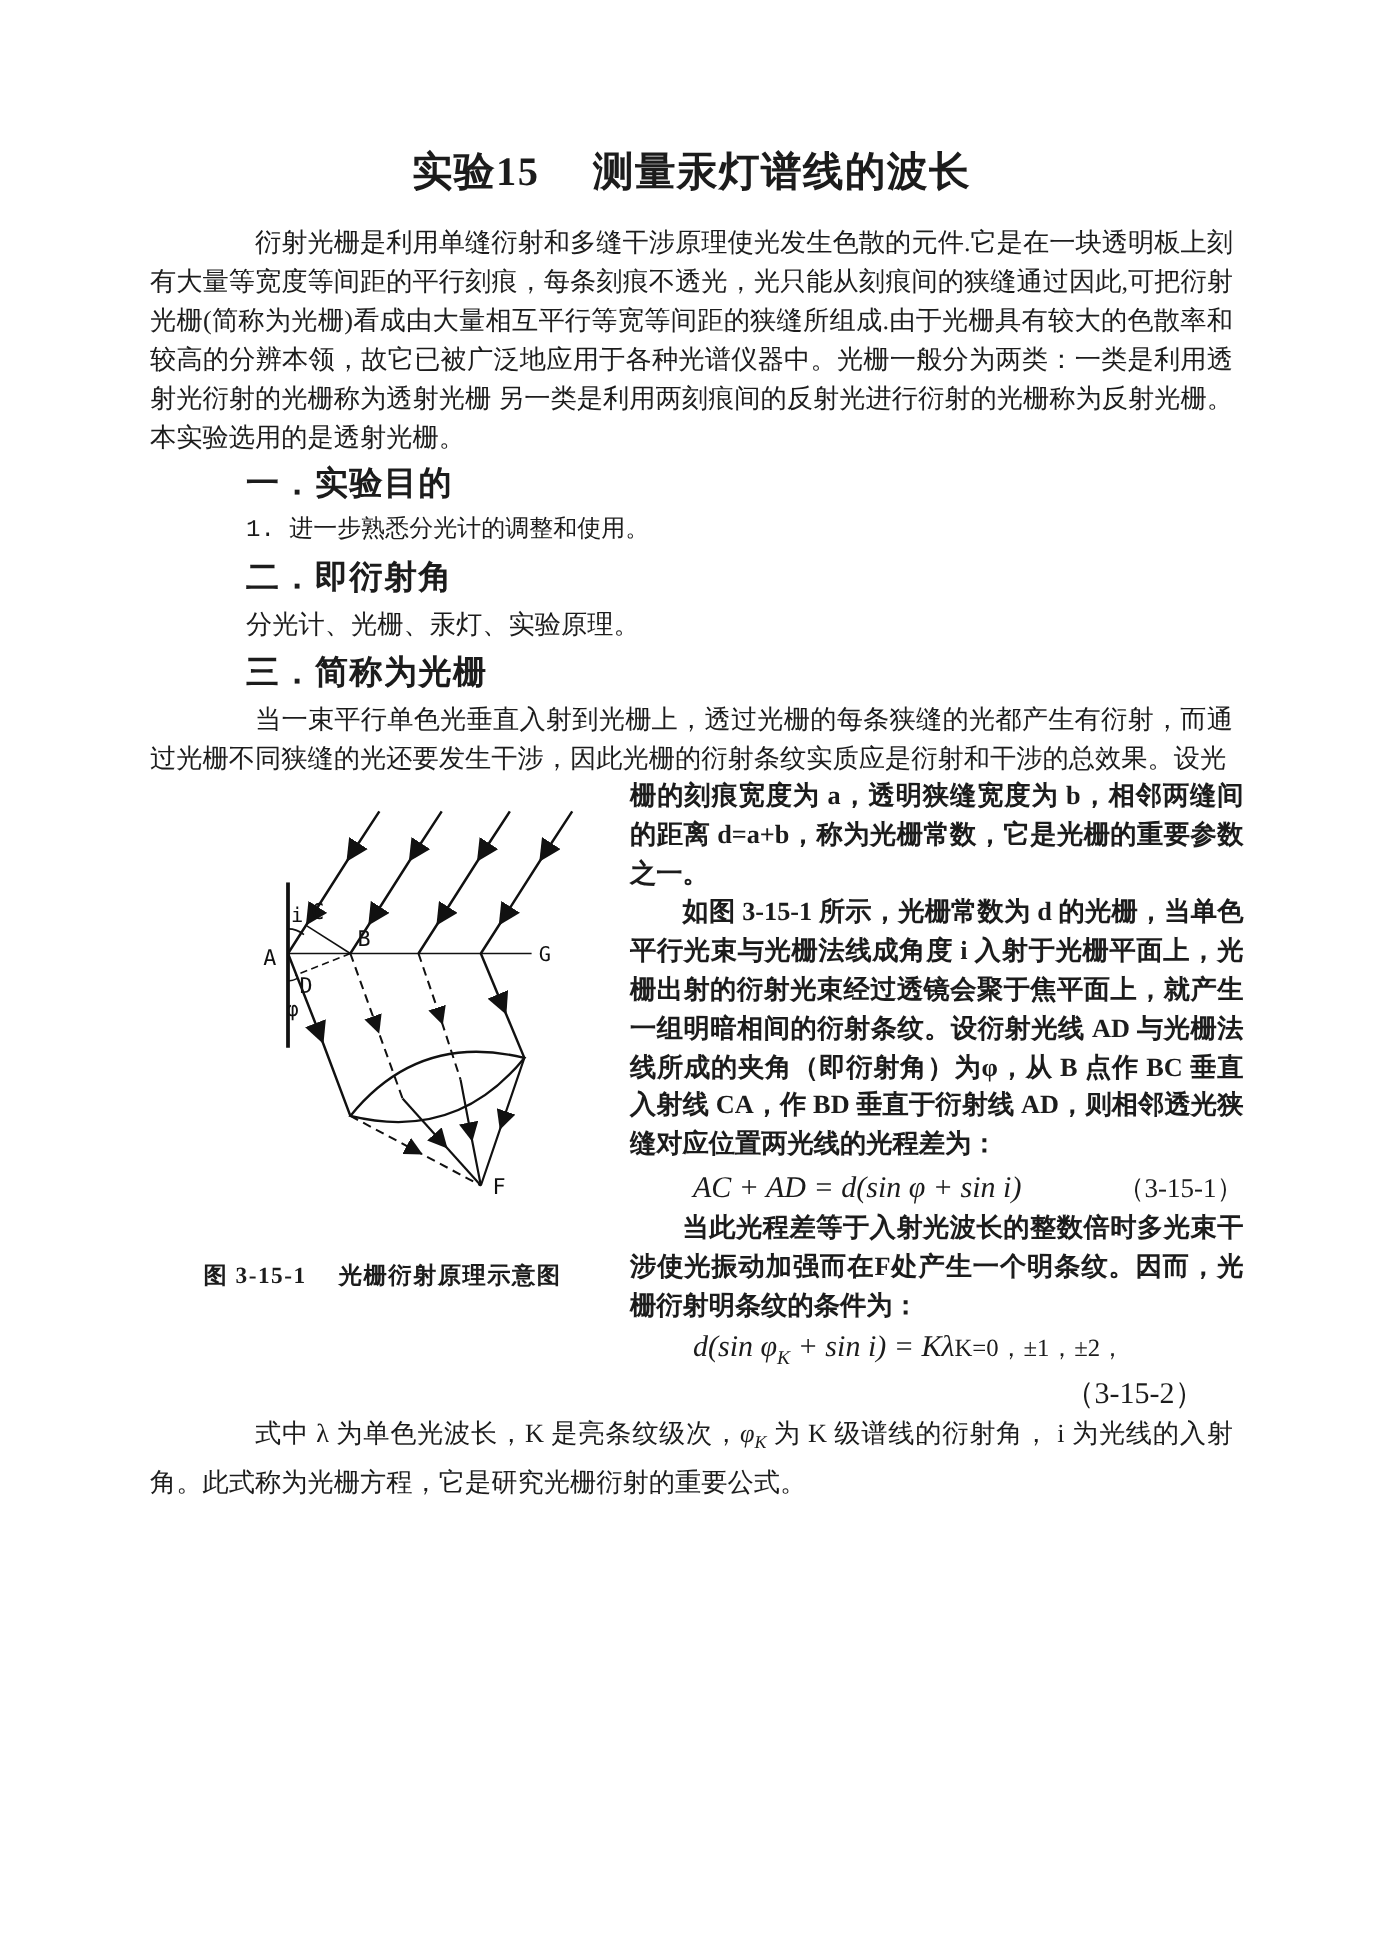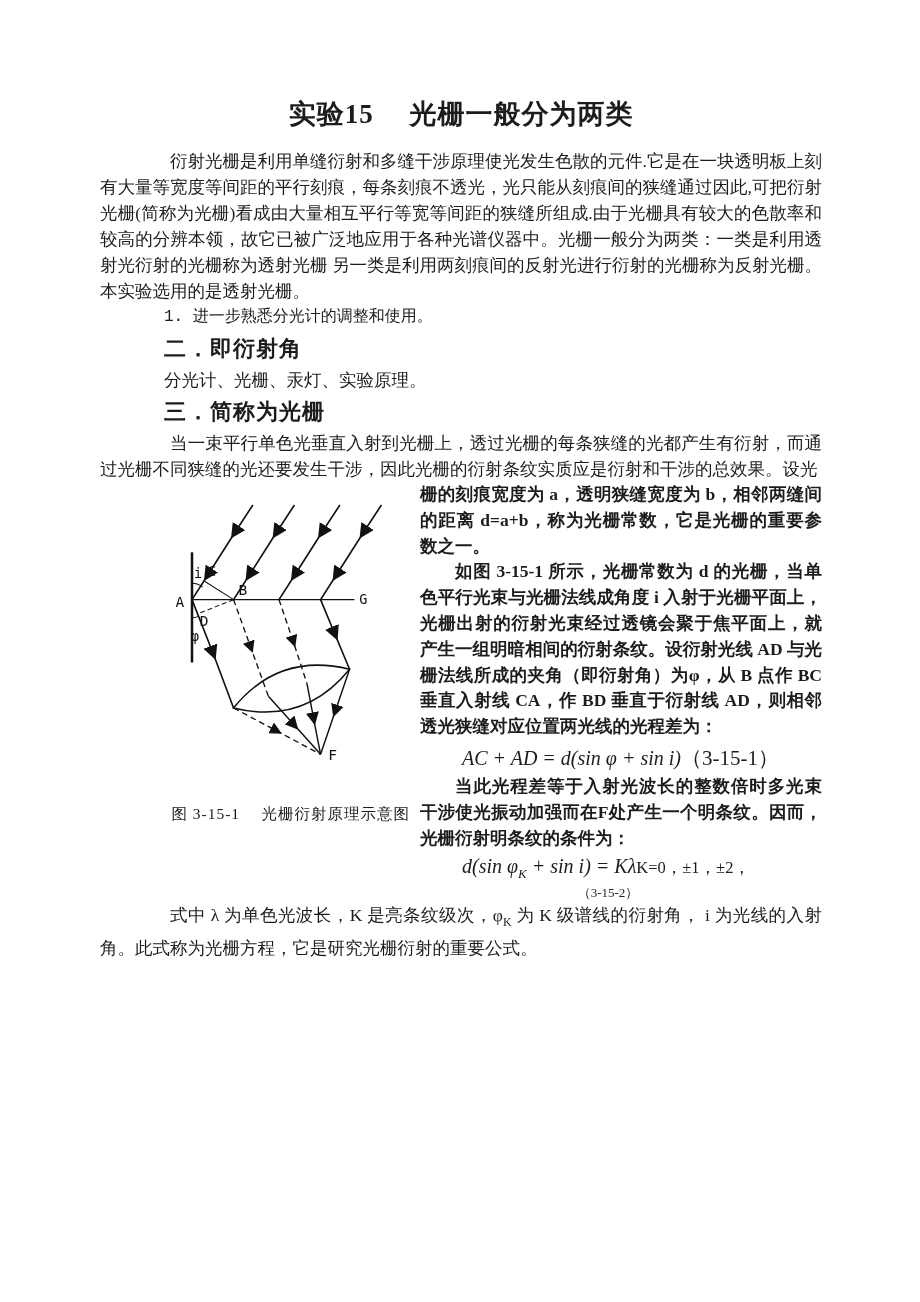--- a/index.html
+++ b/index.html
@@ -105,7 +105,7 @@
 <div class="page">
   <div class="content">
 
-    <h1 class="doc-title">实验15　 光栅一般分为两类</h1>
+    <h1 class="doc-title">实验15　 测量汞灯谱线的波长</h1>
 
     <p class="body indent">衍射光栅是利用单缝衍射和多缝干涉原理使光发生色散的元件.它是在一块透明板上刻有大量等宽度等间距的平行刻痕，每条刻痕不透光，光只能从刻痕间的狭缝通过因此,可把衍射光栅(简称为光栅)看成由大量相互平行等宽等间距的狭缝所组成.由于光栅具有较大的色散率和较高的分辨本领，故它已被广泛地应用于各种光谱仪器中。光栅一般分为两类：一类是利用透射光衍射的光栅称为透射光栅 另一类是利用两刻痕间的反射光进行衍射的光栅称为反射光栅。本实验选用的是透射光栅。</p>
 

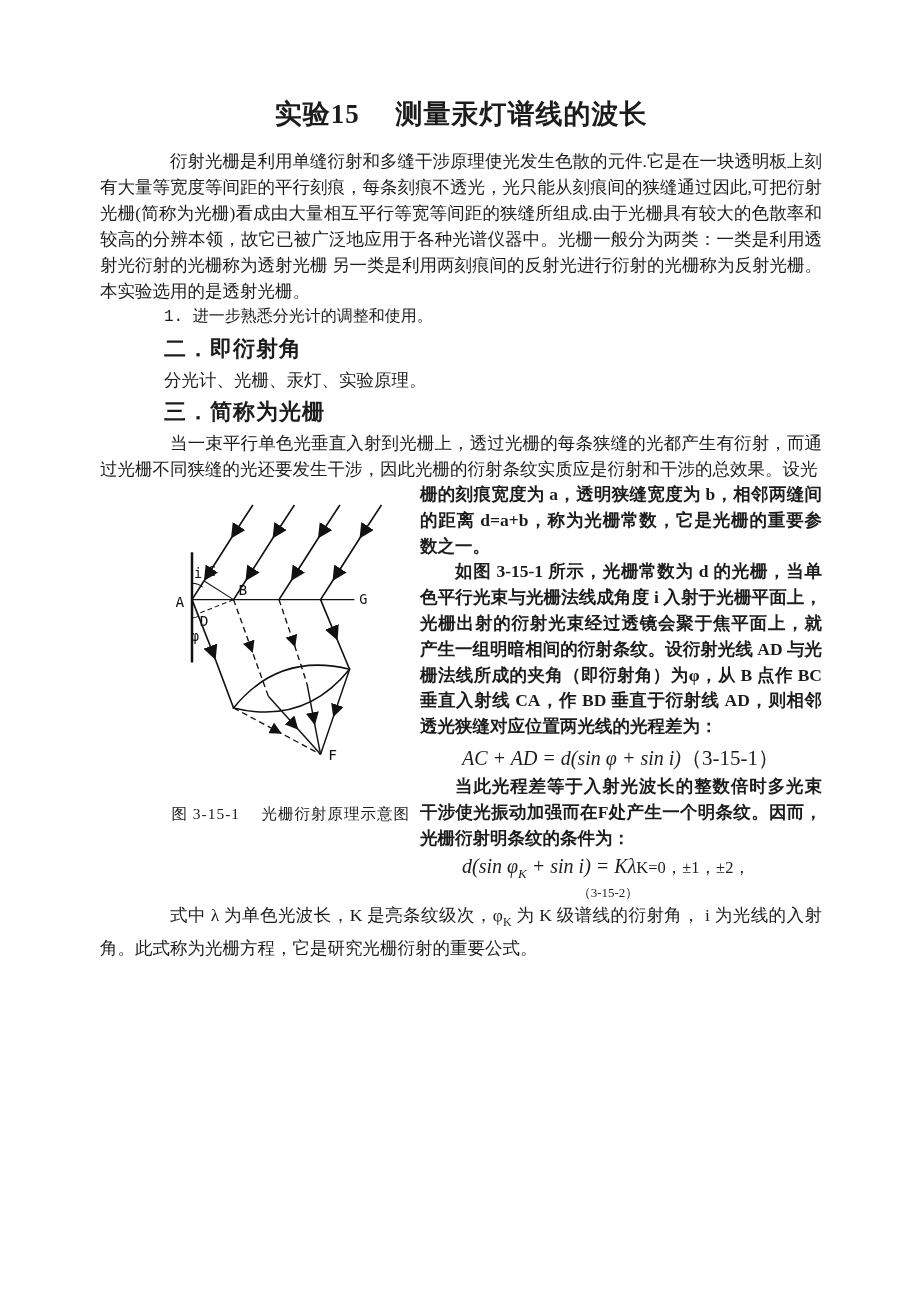--- a/index.html
+++ b/index.html
@@ -109,6 +109,7 @@
 
     <p class="body indent">衍射光栅是利用单缝衍射和多缝干涉原理使光发生色散的元件.它是在一块透明板上刻有大量等宽度等间距的平行刻痕，每条刻痕不透光，光只能从刻痕间的狭缝通过因此,可把衍射光栅(简称为光栅)看成由大量相互平行等宽等间距的狭缝所组成.由于光栅具有较大的色散率和较高的分辨本领，故它已被广泛地应用于各种光谱仪器中。光栅一般分为两类：一类是利用透射光衍射的光栅称为透射光栅 另一类是利用两刻痕间的反射光进行衍射的光栅称为反射光栅。本实验选用的是透射光栅。</p>
 
+    <h2 class="sec">一．实验目的</h2>
     <div class="list-item">1. 进一步熟悉分光计的调整和使用。</div>
 
     <h2 class="sec">二．即衍射角</h2>

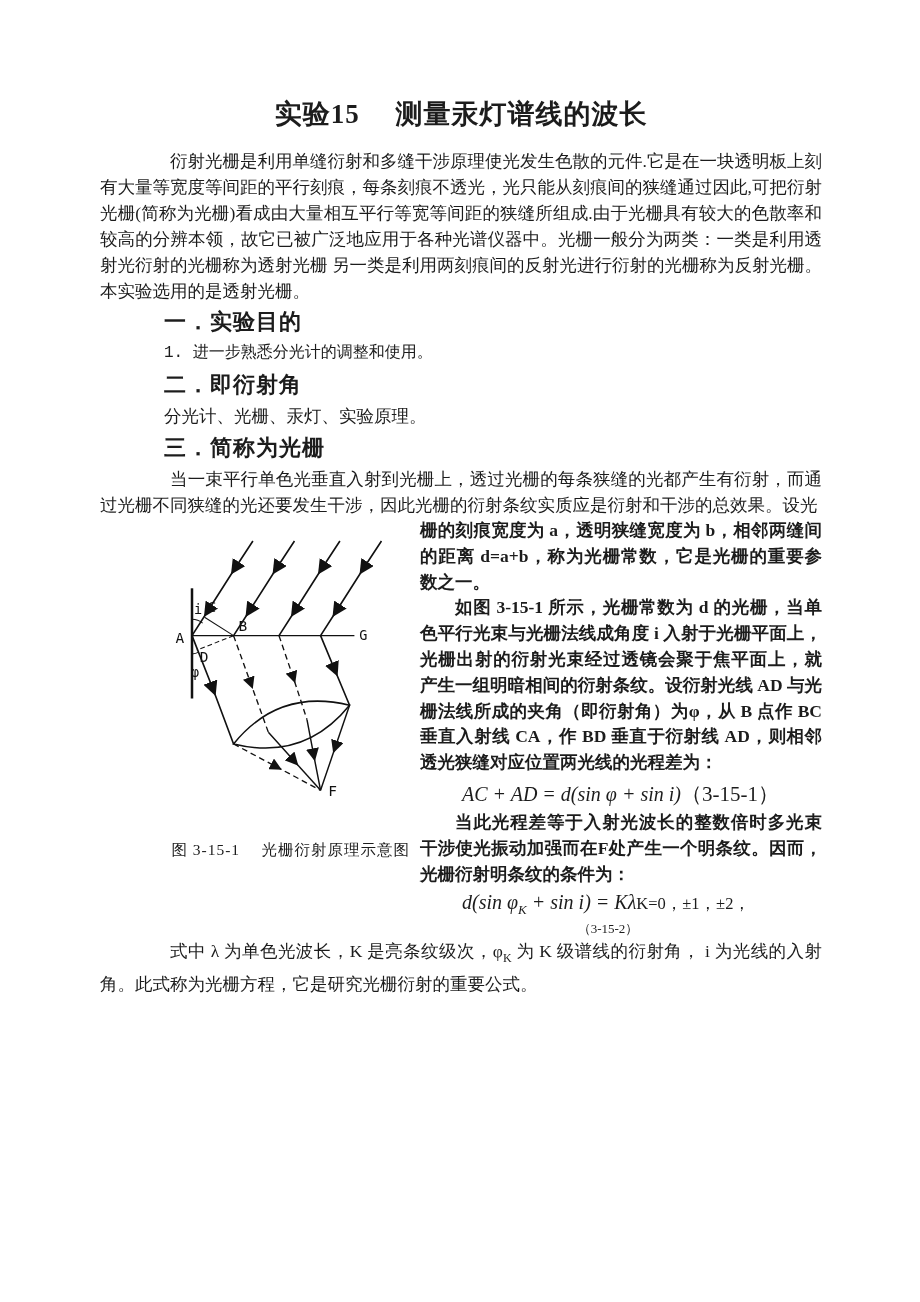--- a/index.html
+++ b/index.html
@@ -76,8 +76,9 @@
   }
   .formula .sub{font-size:13px;vertical-align:sub;font-style:italic;}
   .eq-tag{
-    font-size:21px;
+    font-size:18px;
     font-style:normal;
+    margin-left:64px;
     white-space:nowrap;
   }
   .k-cond{

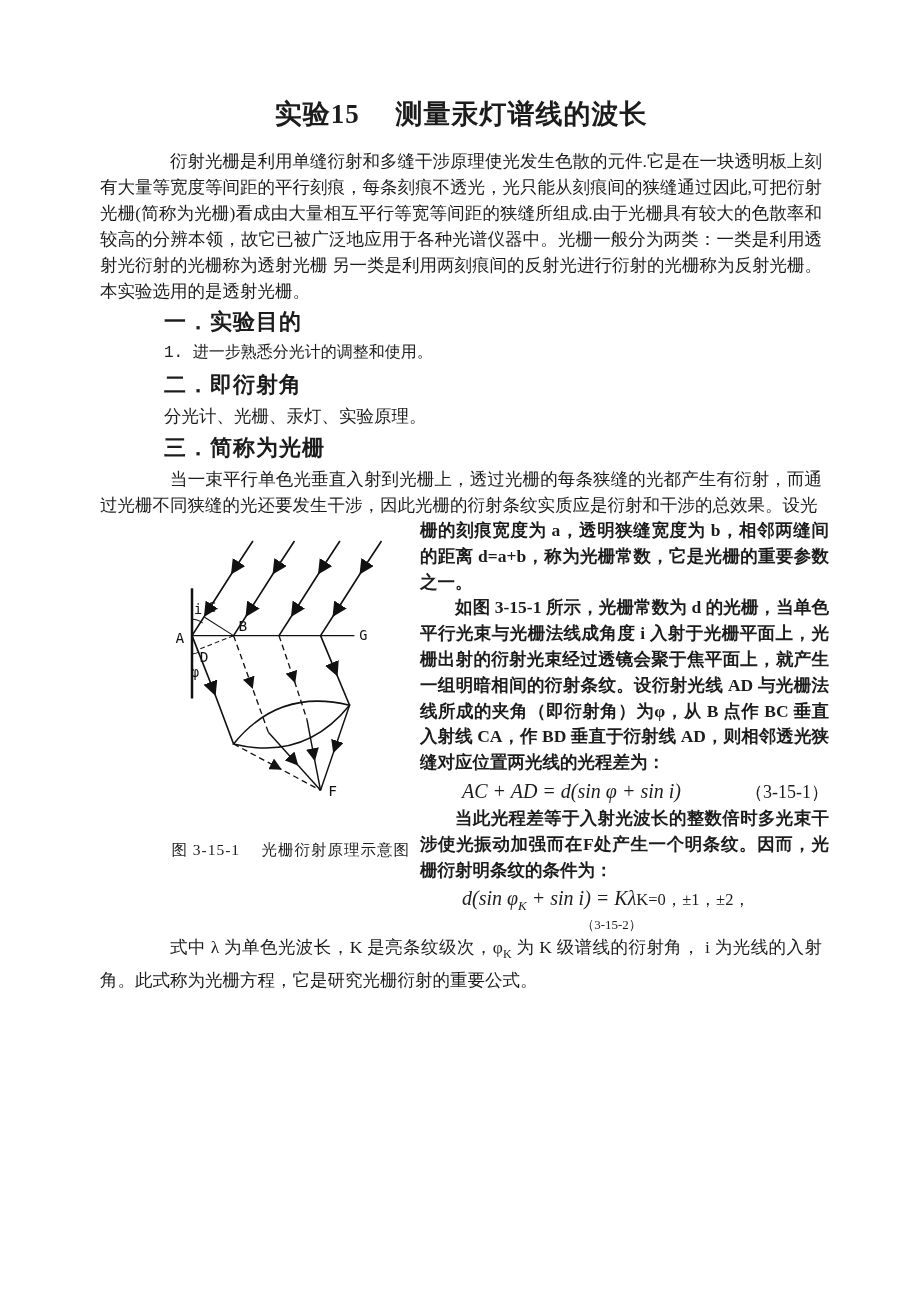--- a/index.html
+++ b/index.html
@@ -55,8 +55,8 @@
   .figure-svg{display:block;margin:16px 0 0 34px;}
   .fig-caption{
     font-size:15.5px;
-    font-weight:normal;
-    text-align:right;
+    font-weight:bold;
+    text-align:center;
     margin-top:6px;
     padding-right:10px;
     letter-spacing:1px;

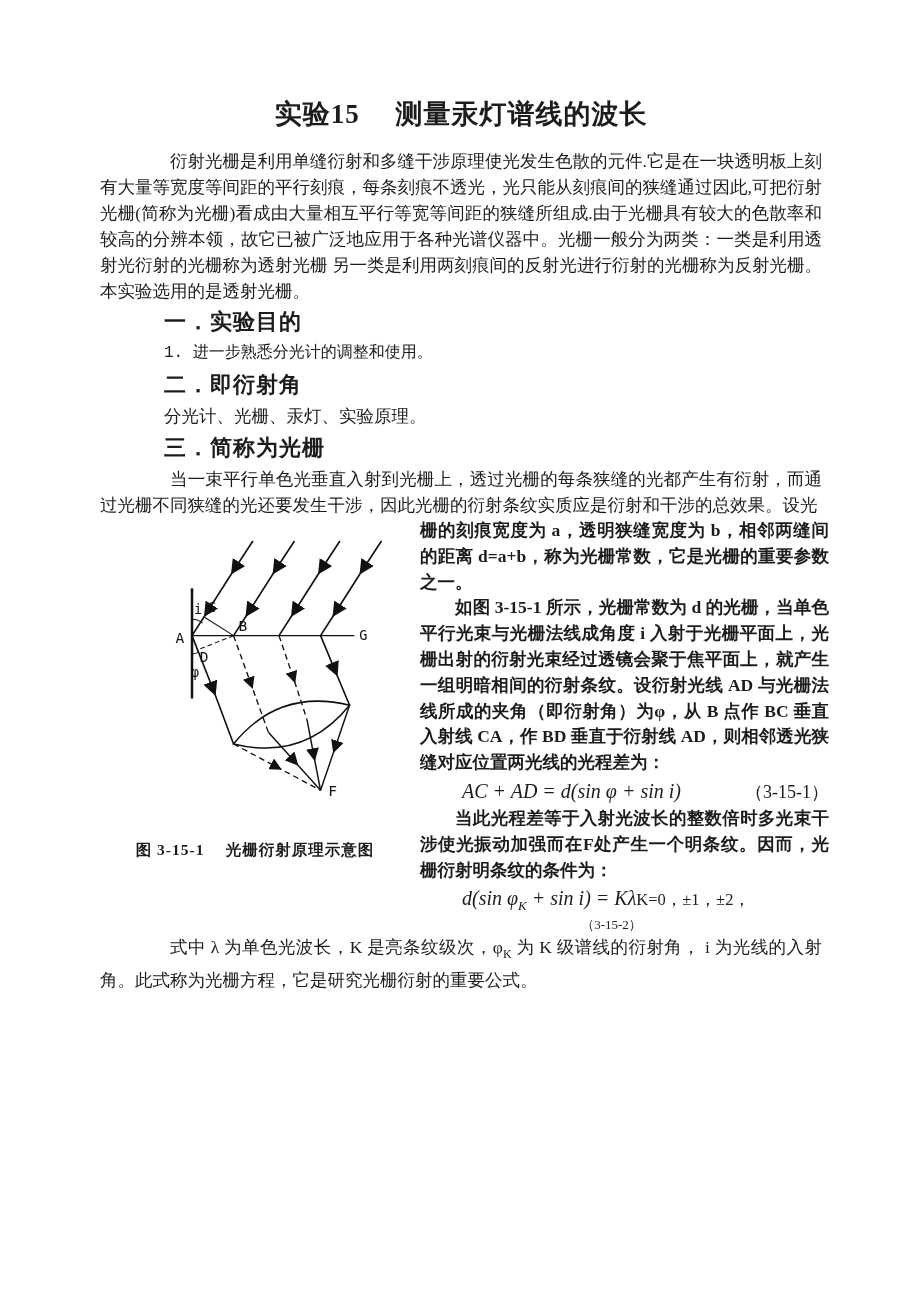--- a/index.html
+++ b/index.html
@@ -86,9 +86,9 @@
     white-space:nowrap;
   }
   .tag-line{
-    text-align:center;
+    text-align:right;
     padding-right:26px;
-    font-size:13px;
+    font-size:20px;
     margin-top:2px;
   }
   .phi-k{}

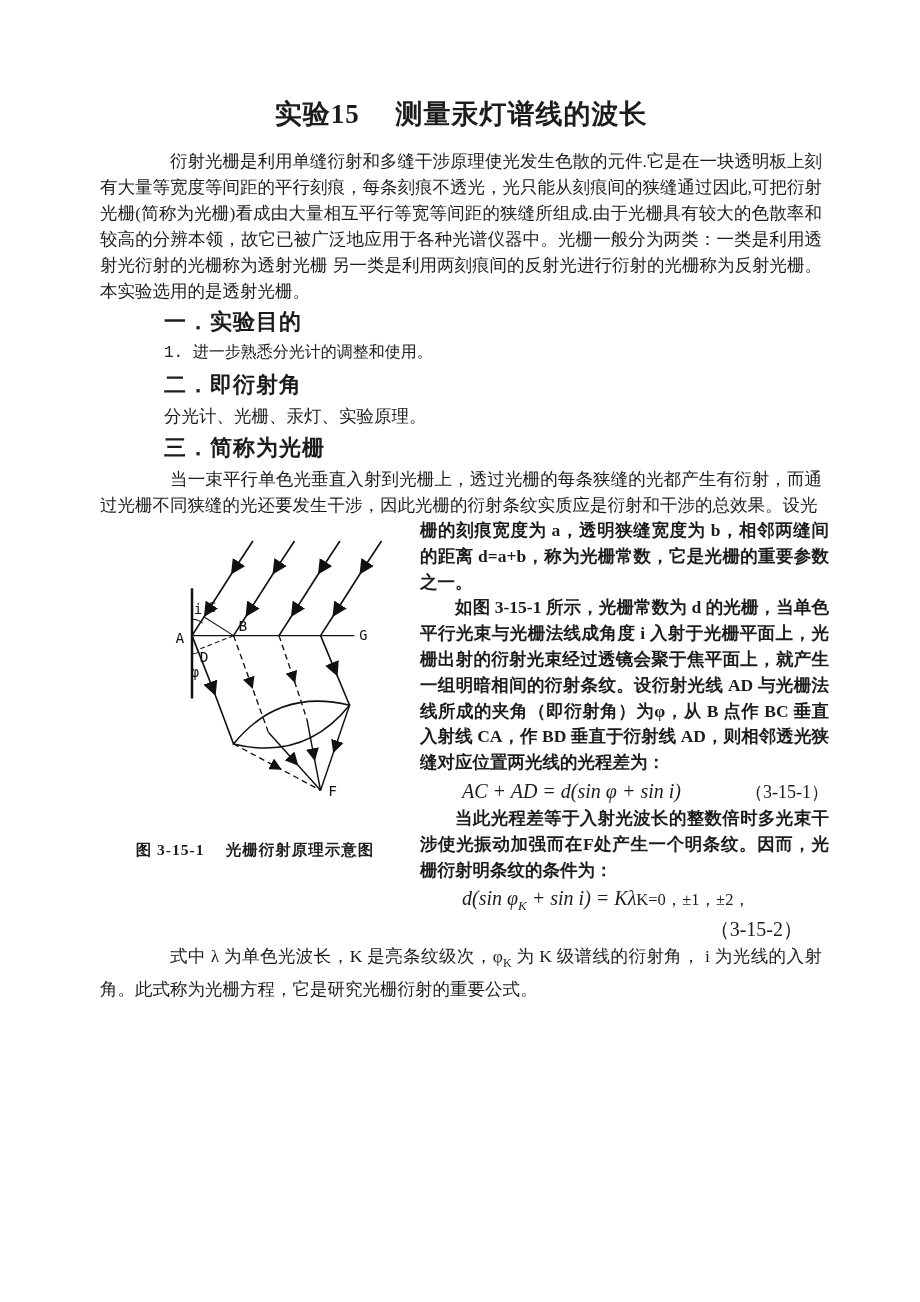--- a/index.html
+++ b/index.html
@@ -91,7 +91,7 @@
     font-size:20px;
     margin-top:2px;
   }
-  .phi-k{}
+  .phi-k{font-style:italic;}
   .phi-k .sub{font-size:12px;vertical-align:sub;}
   svg .lbl{
     font-family:"DejaVu Sans Mono","Liberation Mono",monospace;

